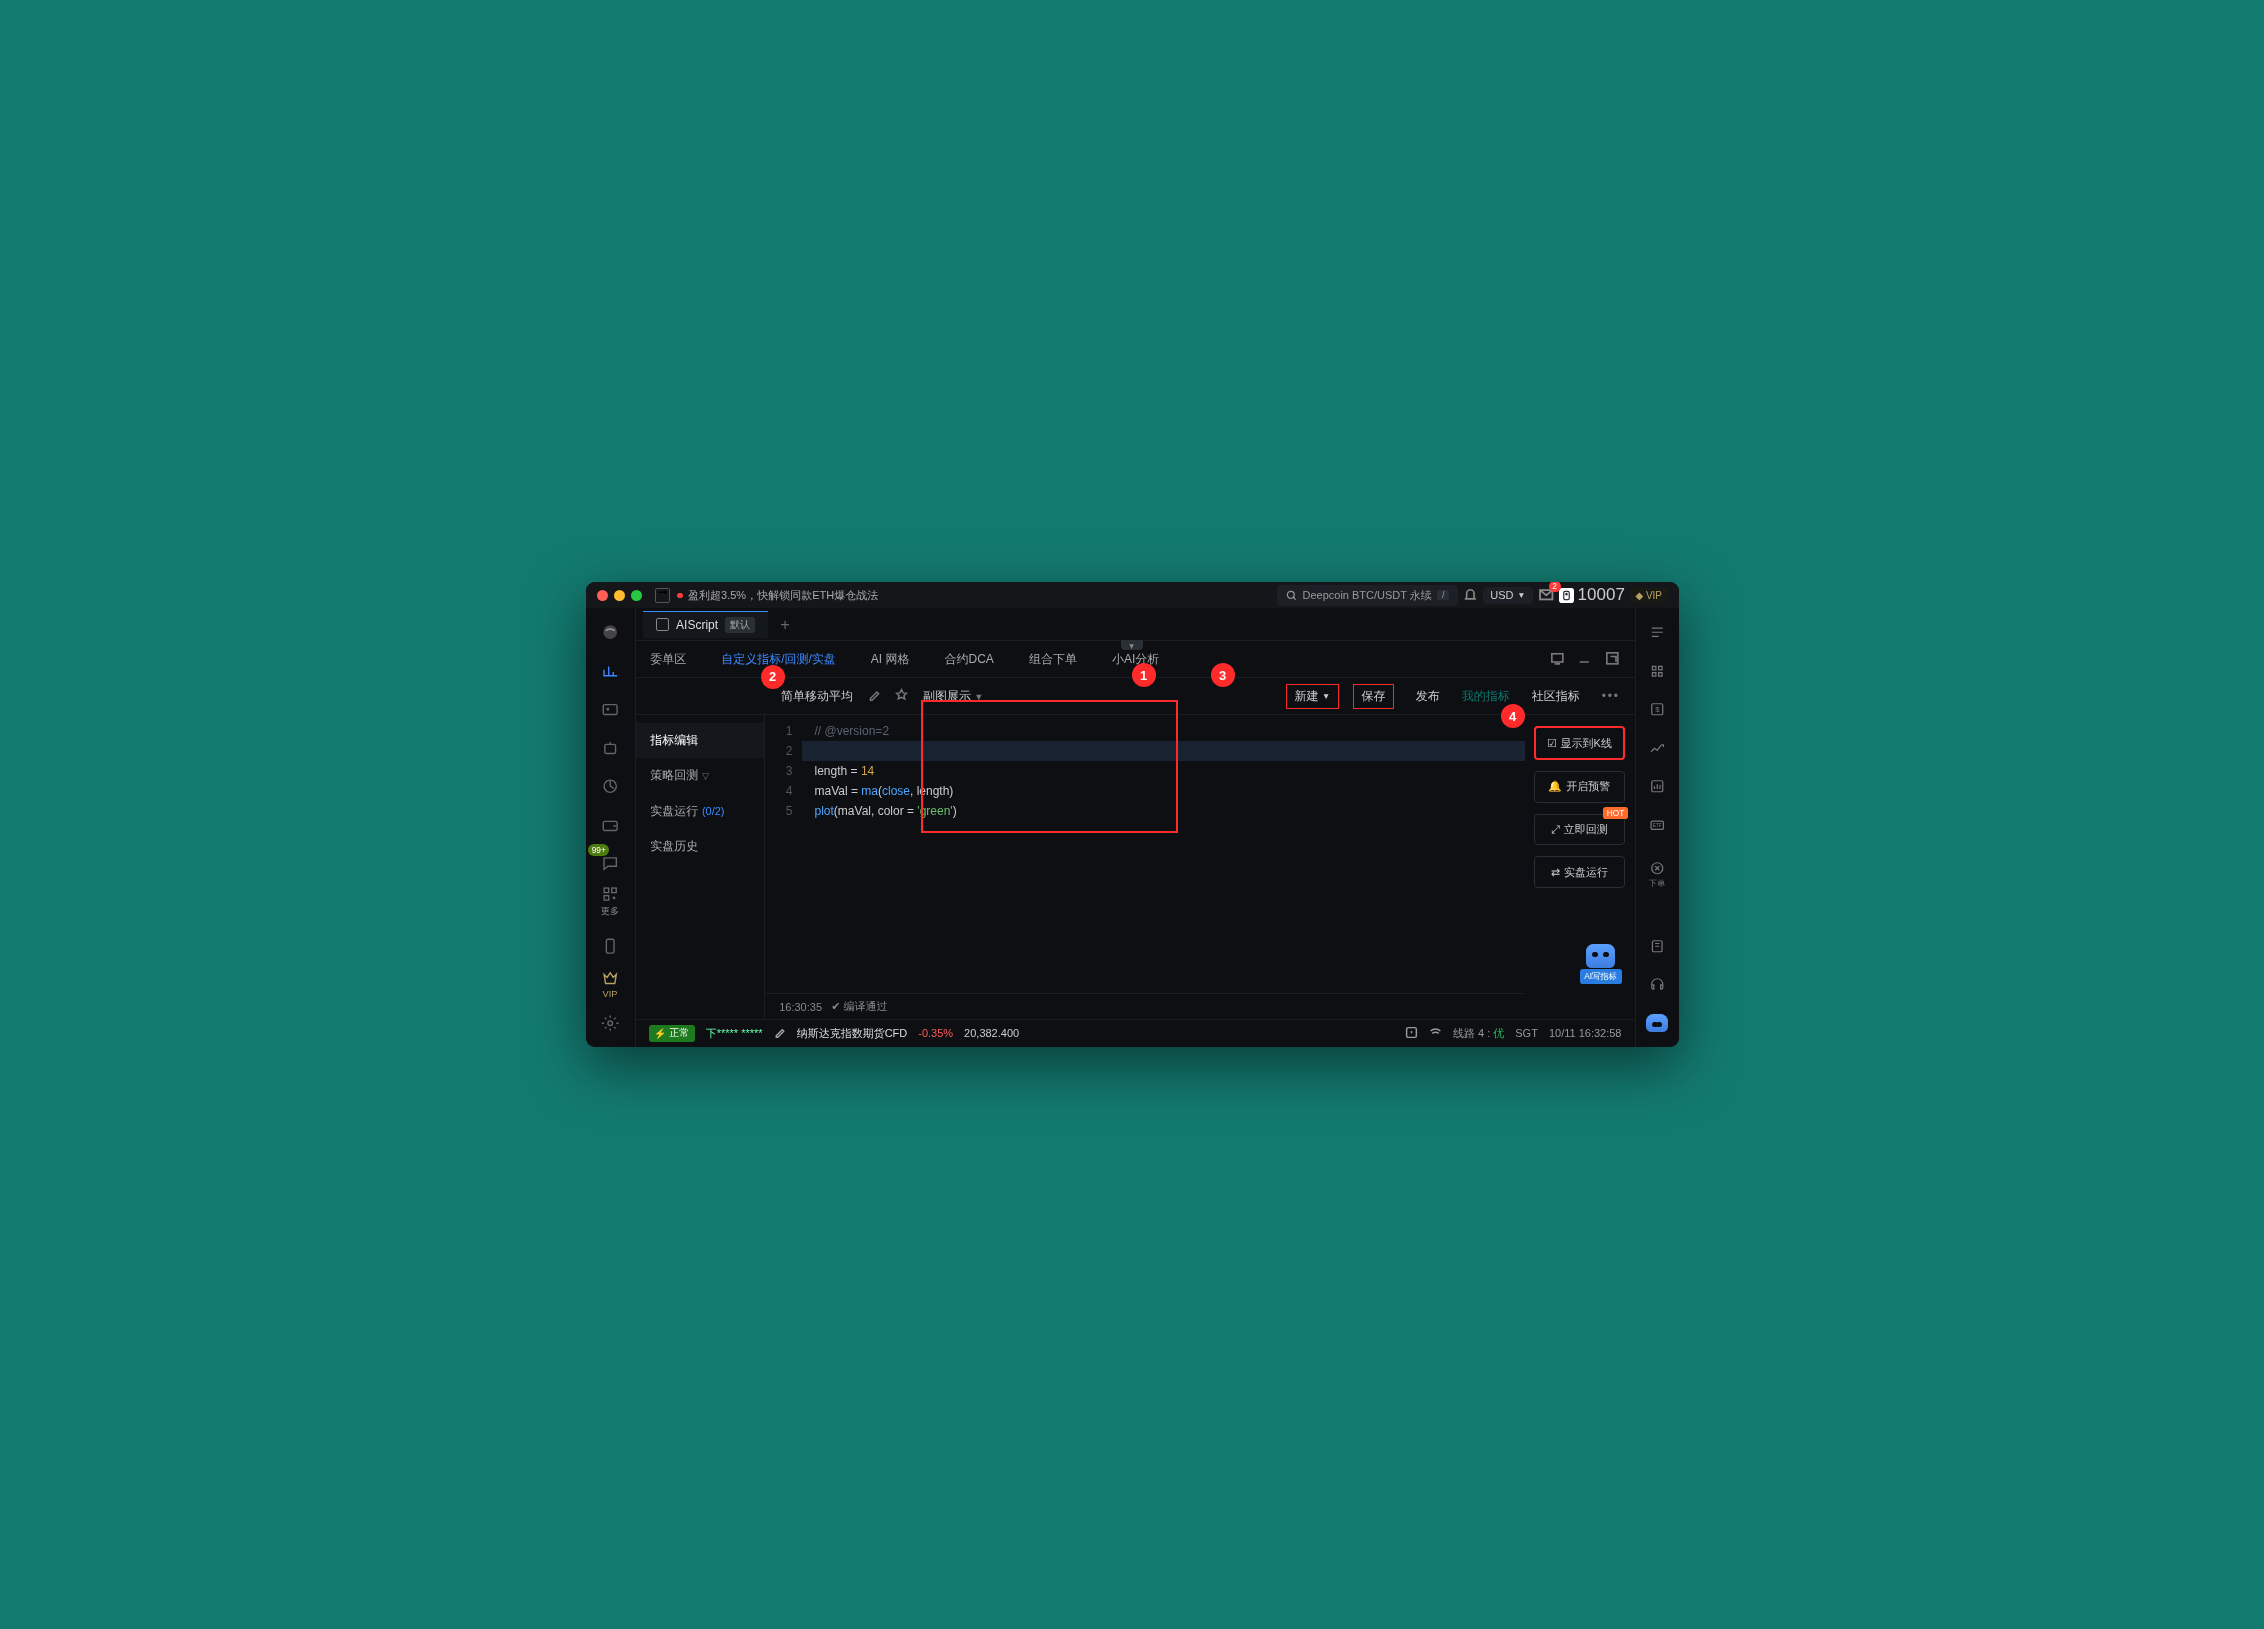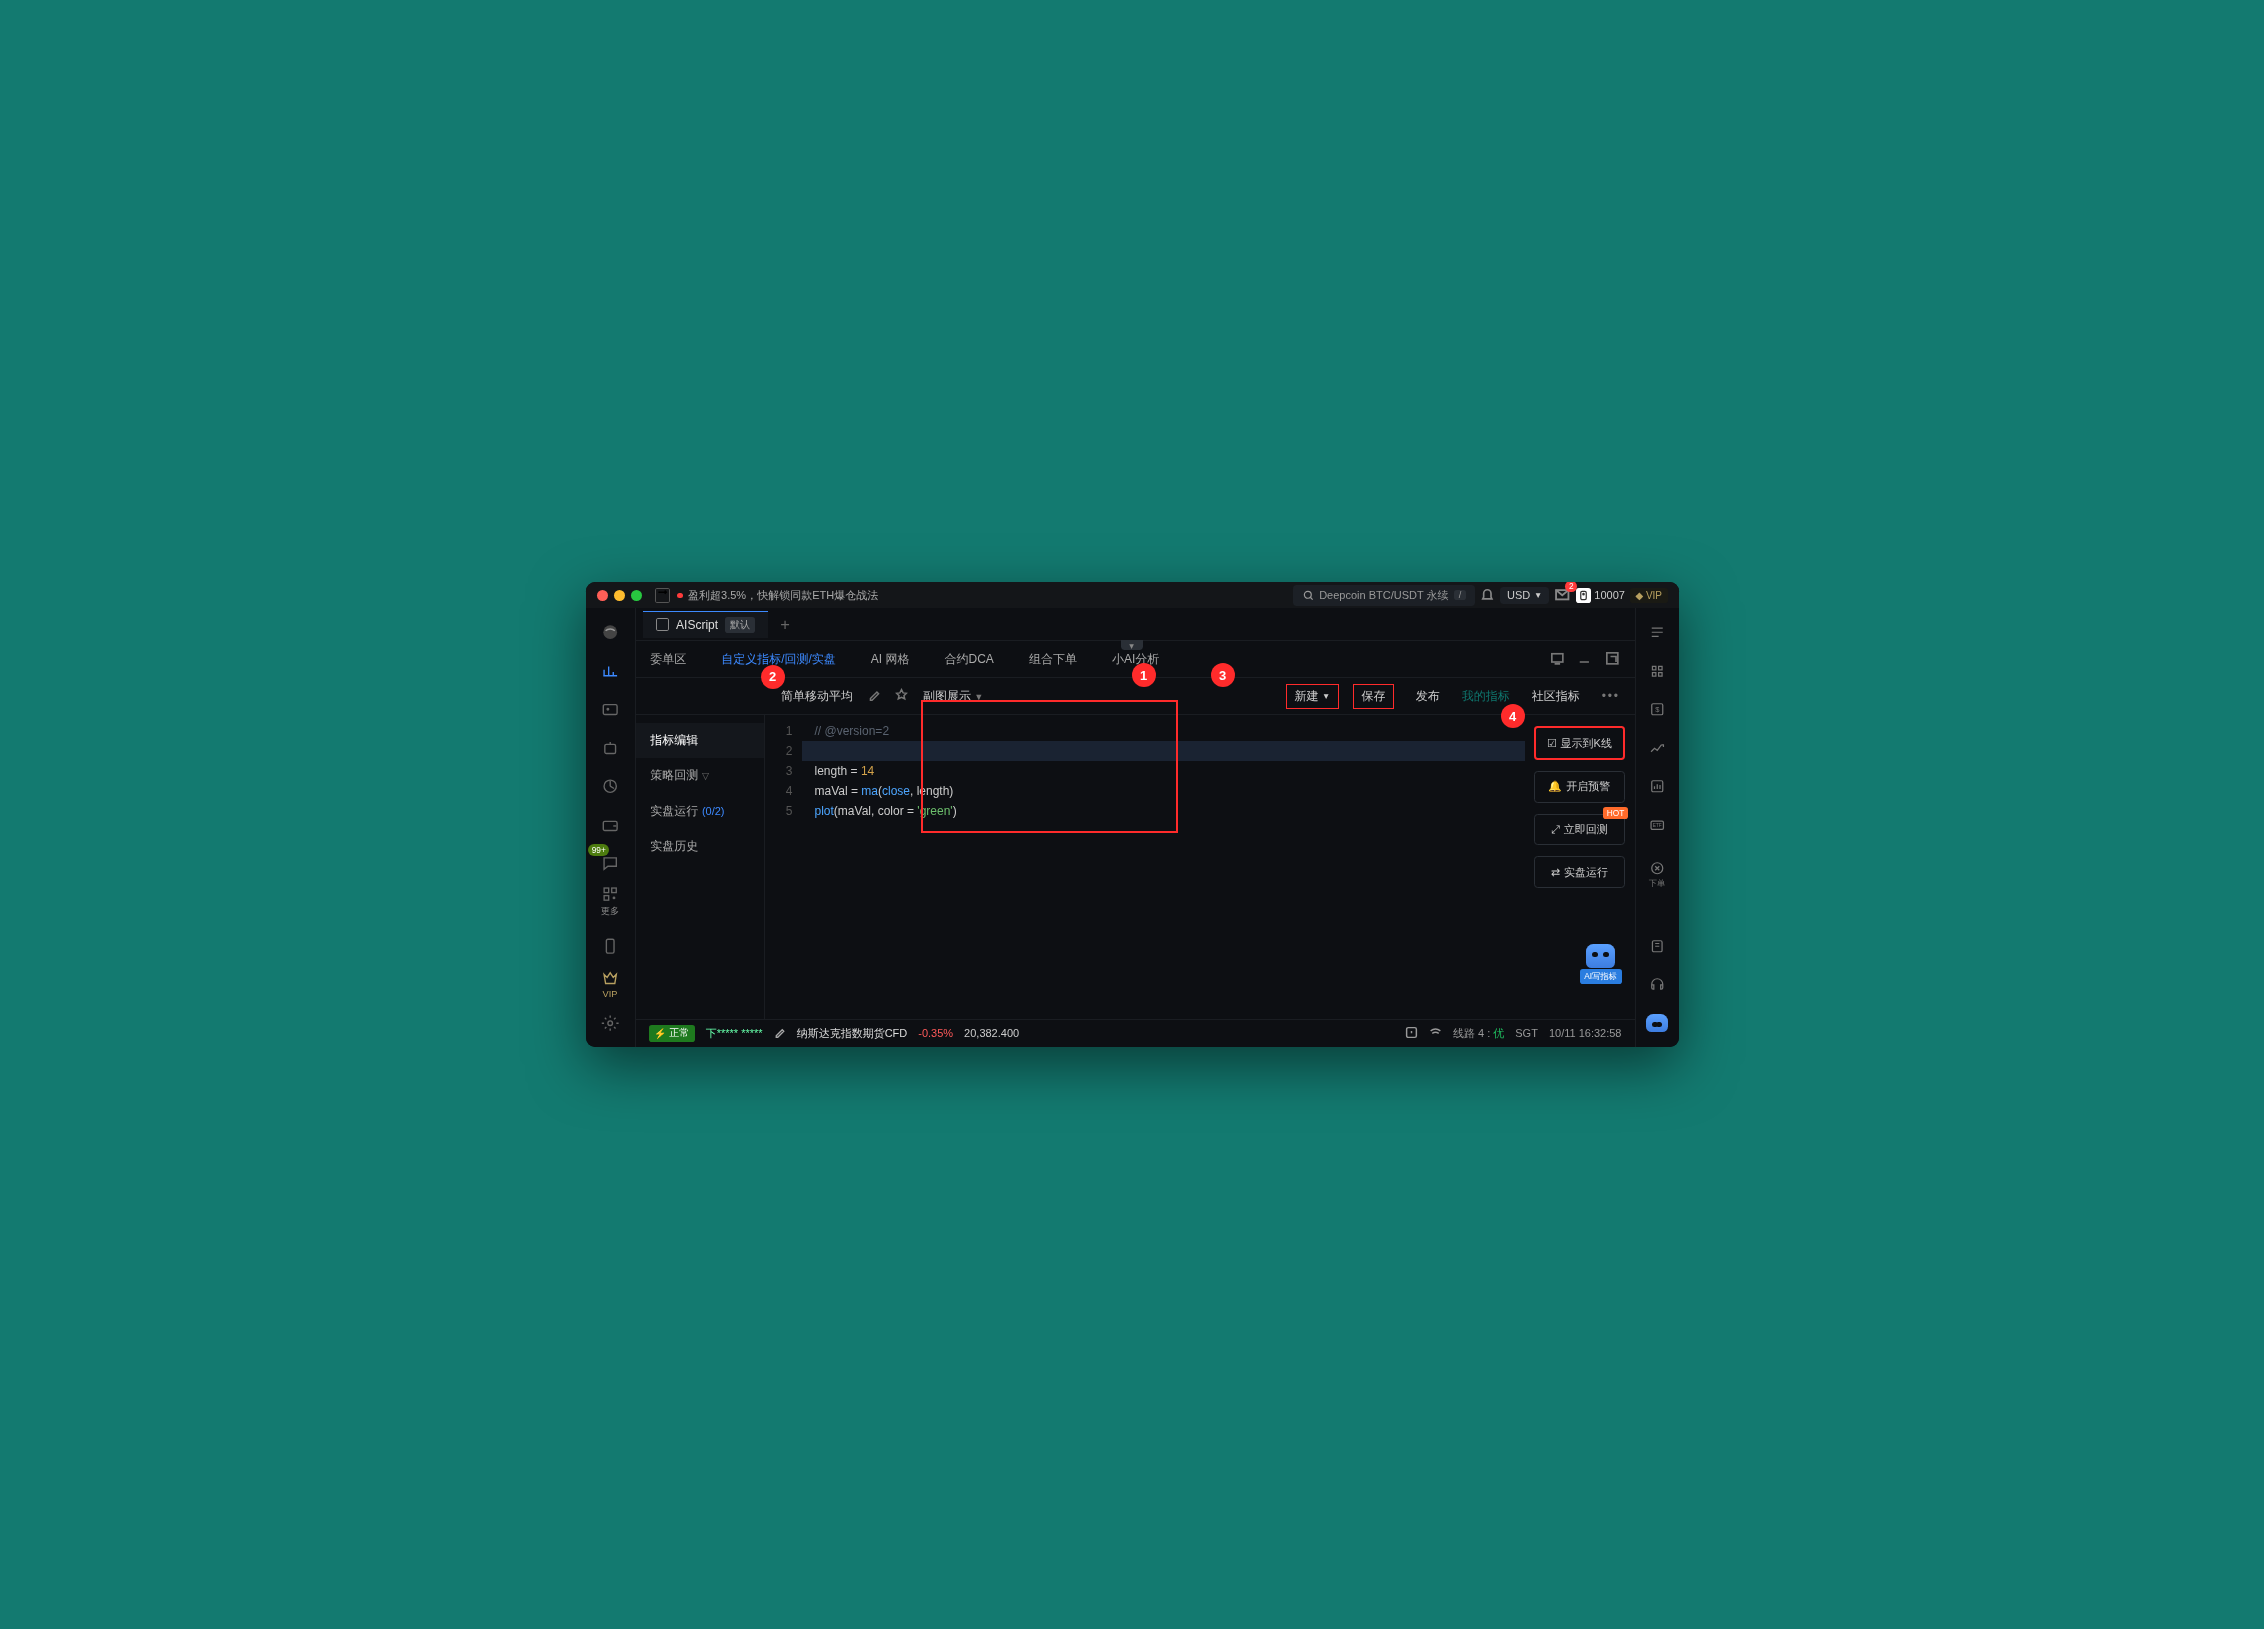--- a/index.html
+++ b/index.html
@@ -18,7 +18,7 @@
 .usd-btn{background:#1c2026;color:#ccc;padding:2.8px 7.3px;font-size:11px;border-radius:3.7px;display:flex;align-items:center;gap:3.7px;}
 .mail-wrap{position:relative;color:#888;}
 .badge-red{position:absolute;top:-4.6px;right:-6.4px;background:#ff3b3b;color:#fff;font-size:8.3px;padding:0 3.7px;border-radius:7.3px;line-height:11px;}
-.pts{color:#ccc;font-size:11px;display:flex;align-items:center;gap:3.7px;}
+.pts{color:#ccc;font-size:17px;display:flex;align-items:center;gap:3.7px;}
 .pts .sq{width:14.7px;height:14.7px;background:#fff;border-radius:2.8px;display:flex;align-items:center;justify-content:center;}
 .pts .sq svg{width:11px;height:11px;}
 .vip{color:#b8a060;font-size:10px;display:flex;align-items:center;gap:2.8px;background:#1a1a14;padding:1.8px 5.5px;border-radius:2.8px;}

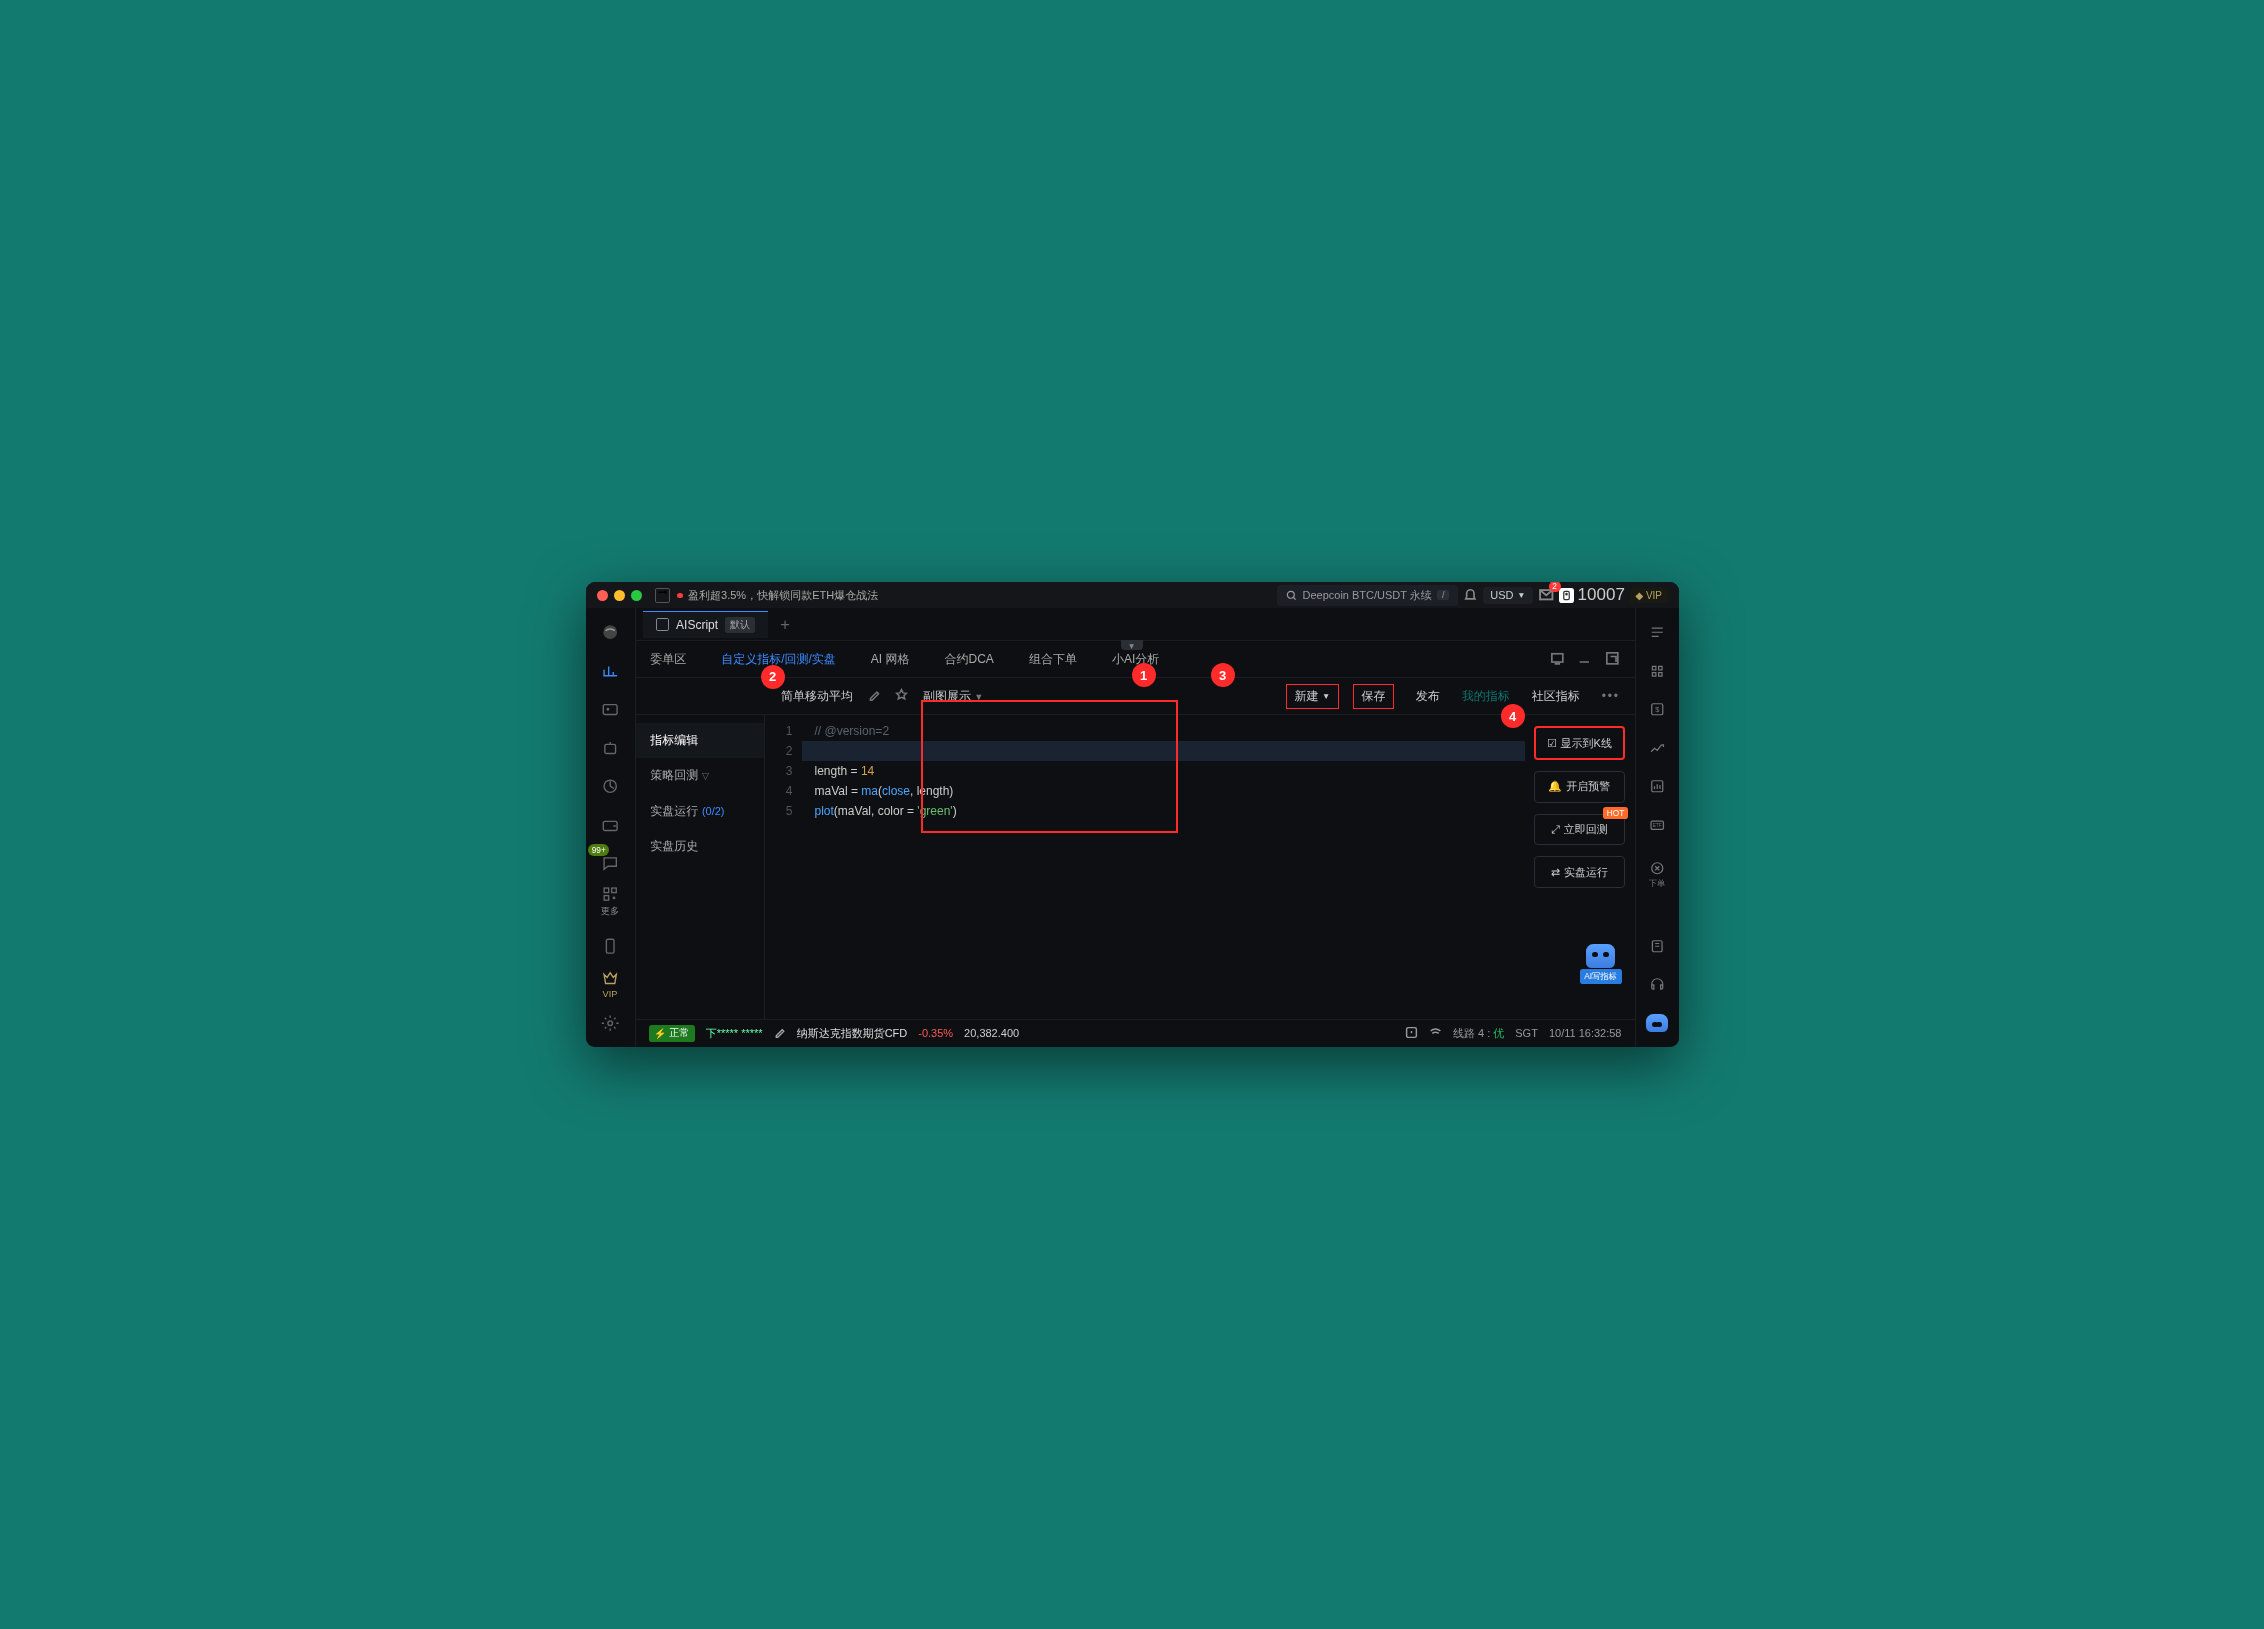--- a/index.html
+++ b/index.html
@@ -302,6 +302,10 @@
                 <div class="line"><span class="k-func">plot</span>(maVal, color = <span class="k-str">'green'</span>)</div>
               </div>
           </div>
+          <div class="status">
+            <span class="compile">16:30:35</span>
+            <span class="compile ok">✔ <span>编译通过</span></span>
+          </div>
         </div>
 
         <div class="right-actions">

